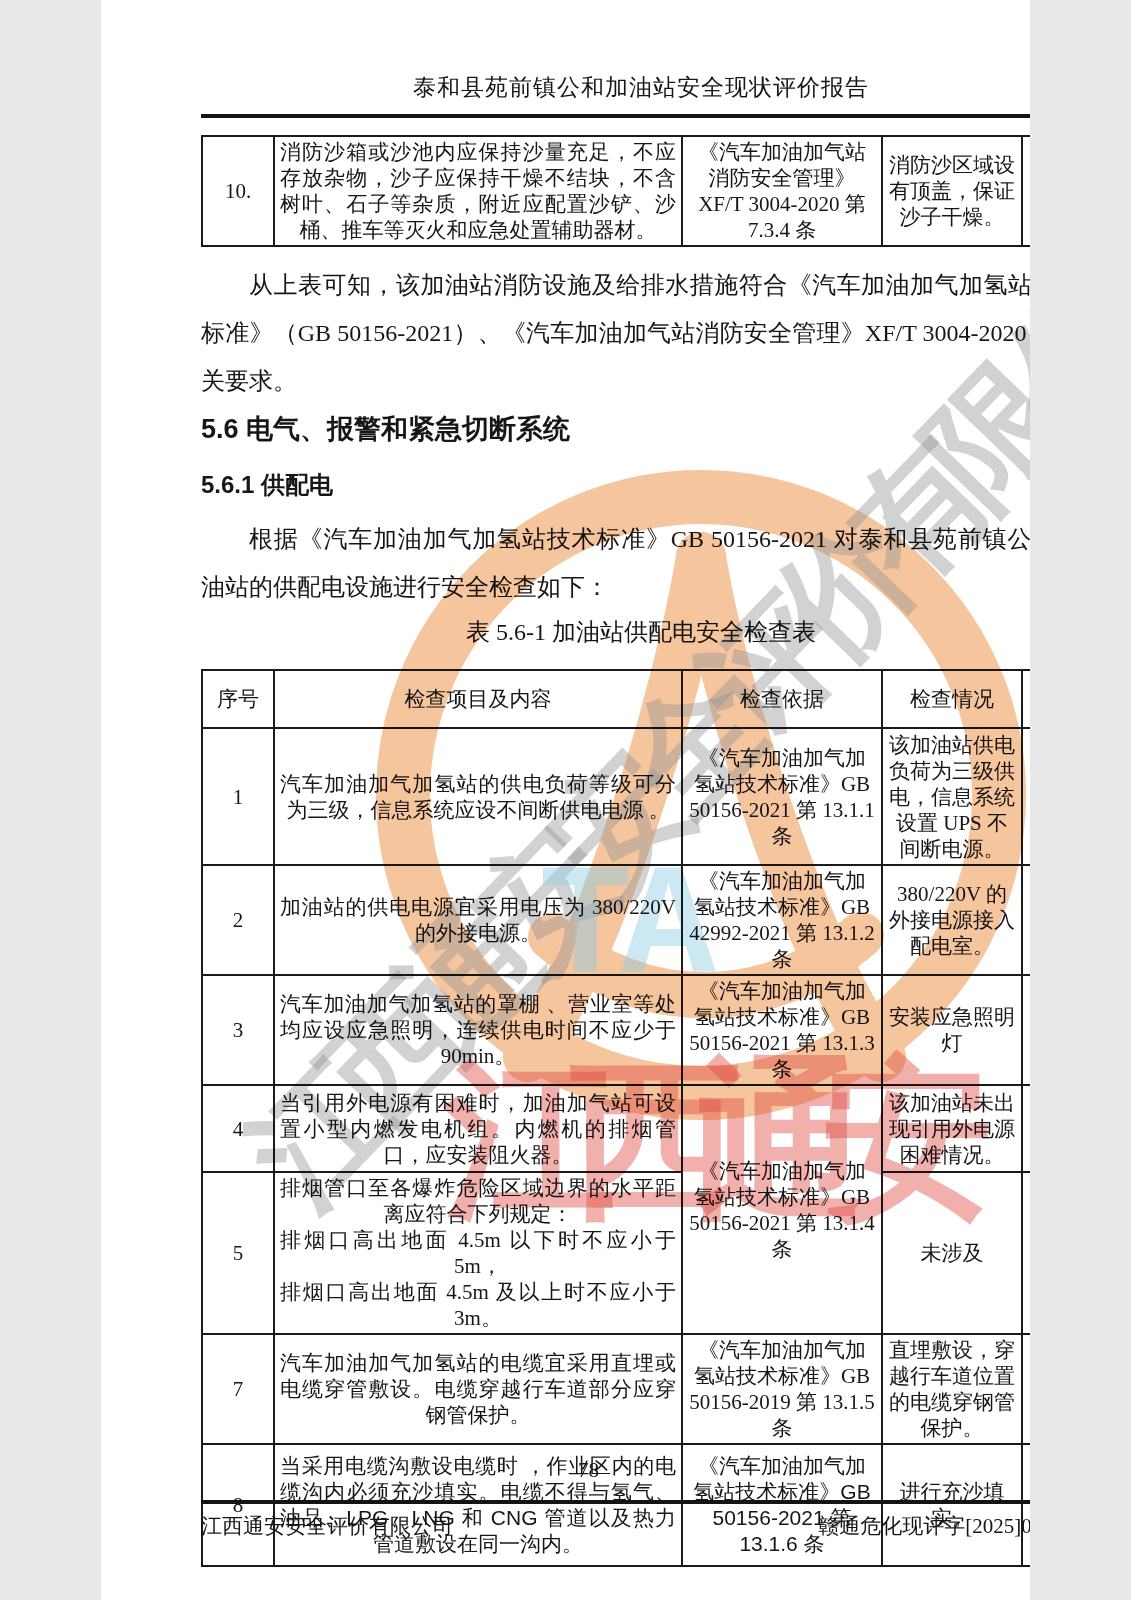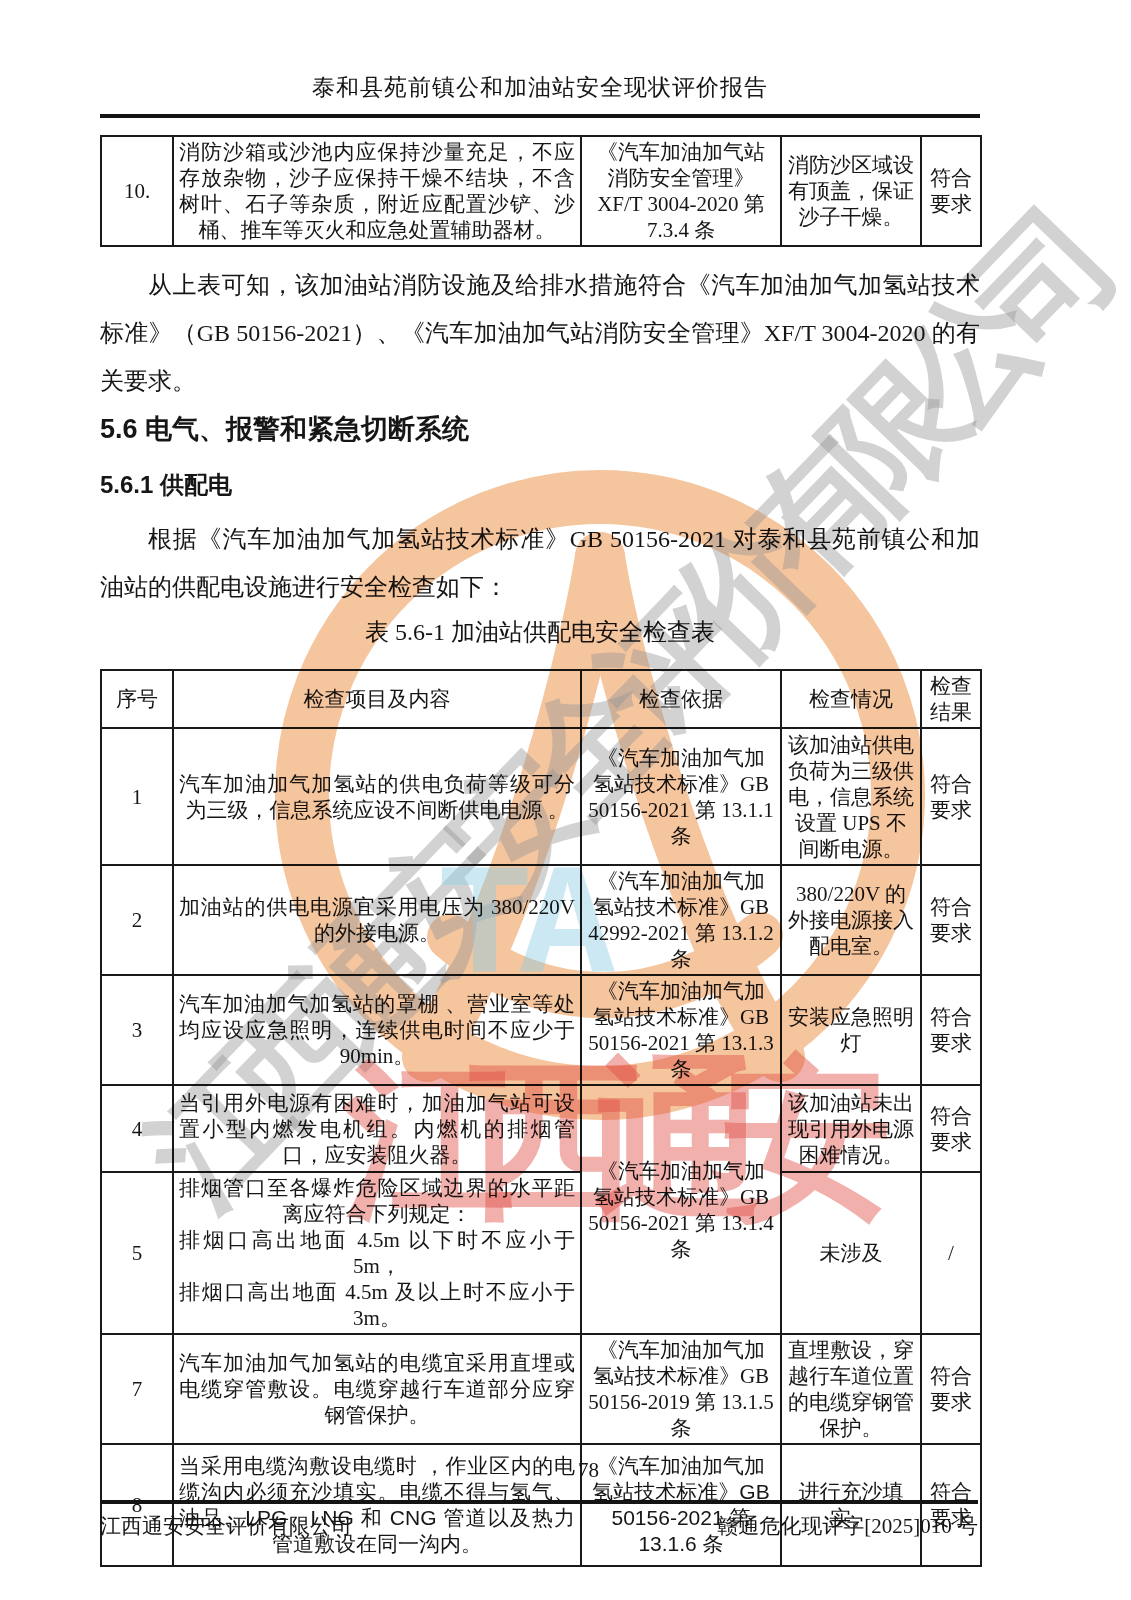--- a/index.html
+++ b/index.html
@@ -4,7 +4,7 @@
 <style>
   html,body { margin:0; padding:0; background:#e8e8e8; }
   .page {
-    position:relative; width:1131px; height:1600px; margin:0 auto;
+    position:relative; width:929px; height:1600px; margin:0 auto;
     background:#ffffff; overflow:hidden;
     font-family:"Liberation Serif","DejaVu Serif",serif;
     color:#161616;

